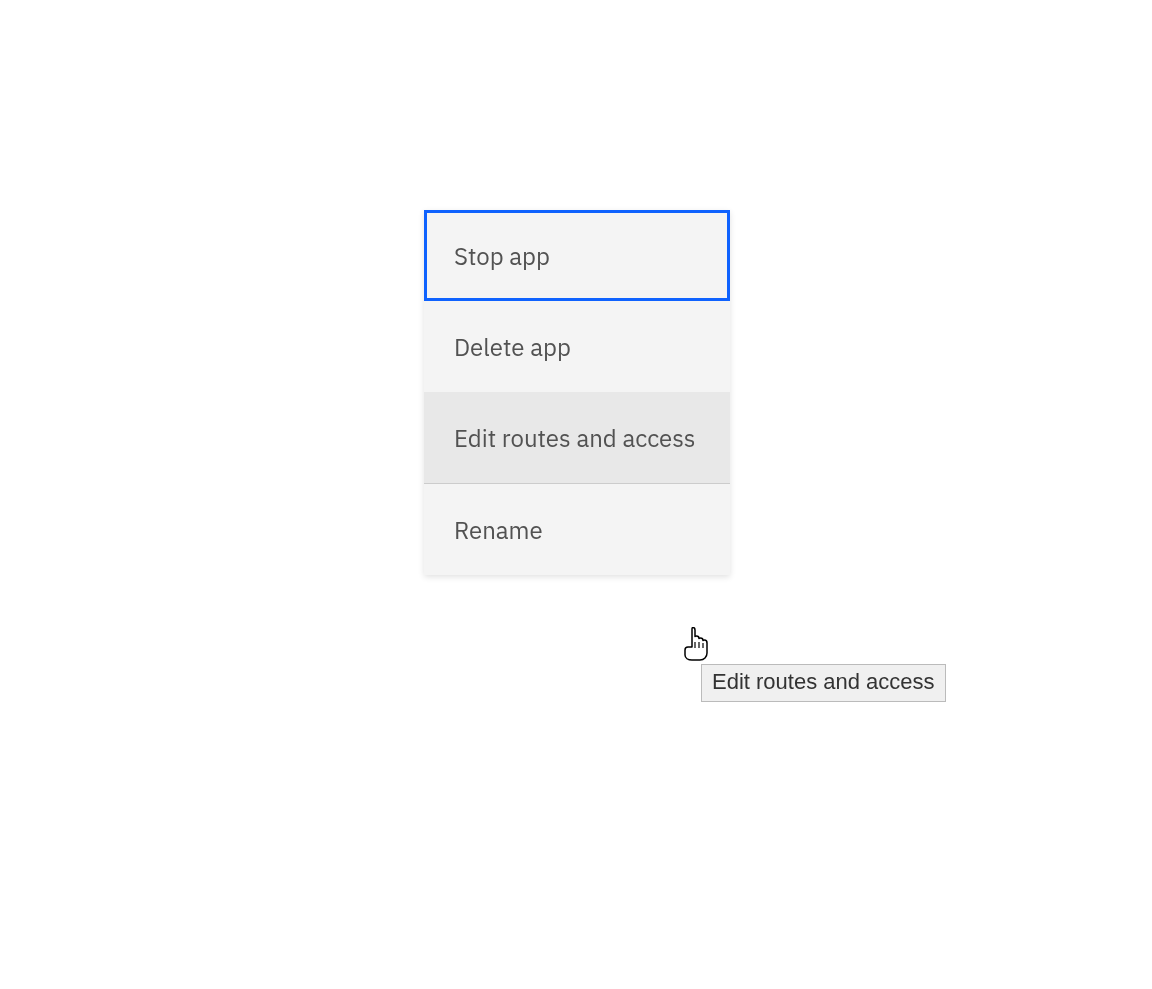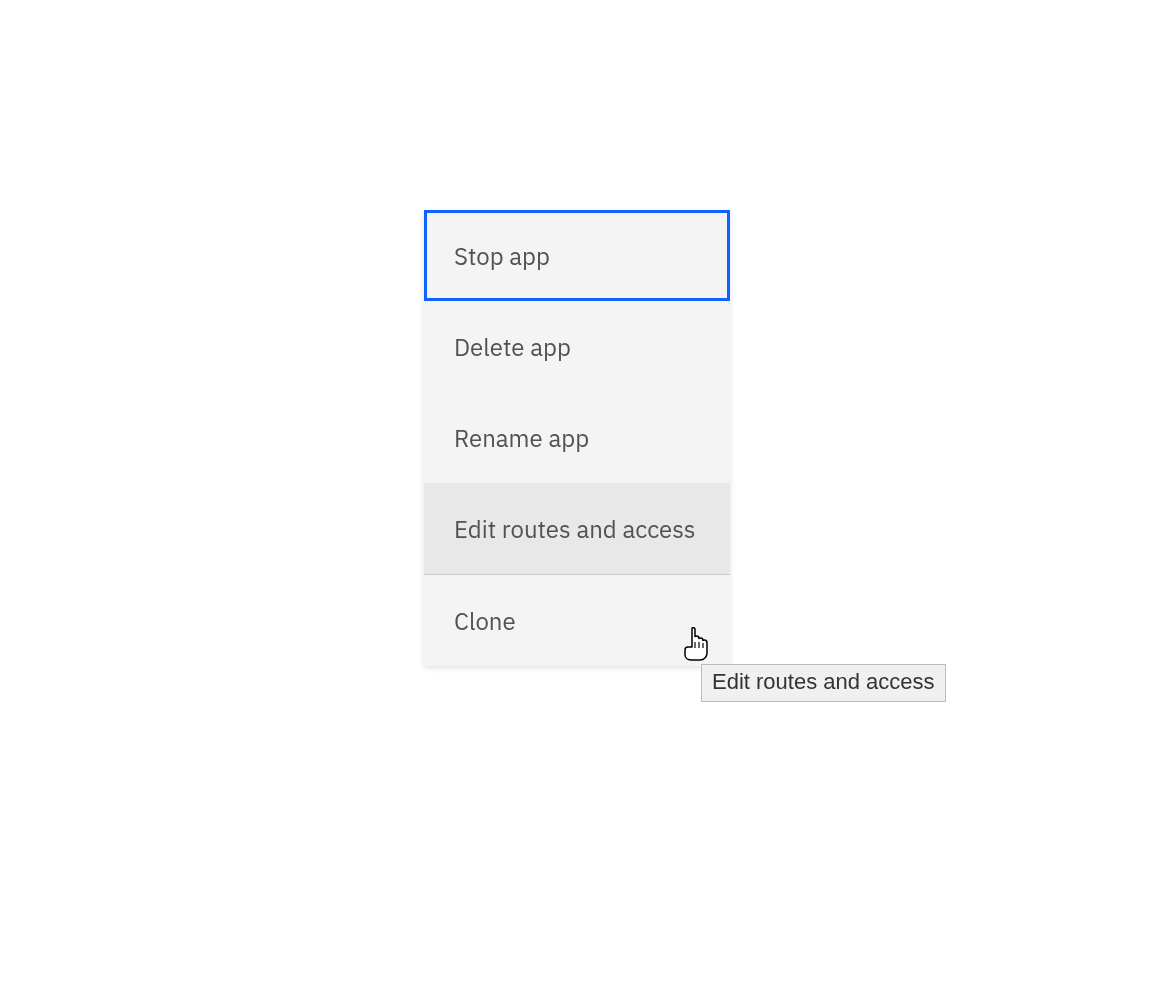--- a/index.html
+++ b/index.html
@@ -83,9 +83,6 @@
   <div class="menu-item">
     <span class="menu-item-label">Delete app</span>
   </div>
-  <div class="menu-item">
-    <span class="menu-item-label">Rename app</span>
-  </div>
   <div class="menu-item hovered">
     <span class="menu-item-label">Edit routes and access</span>
   </div>

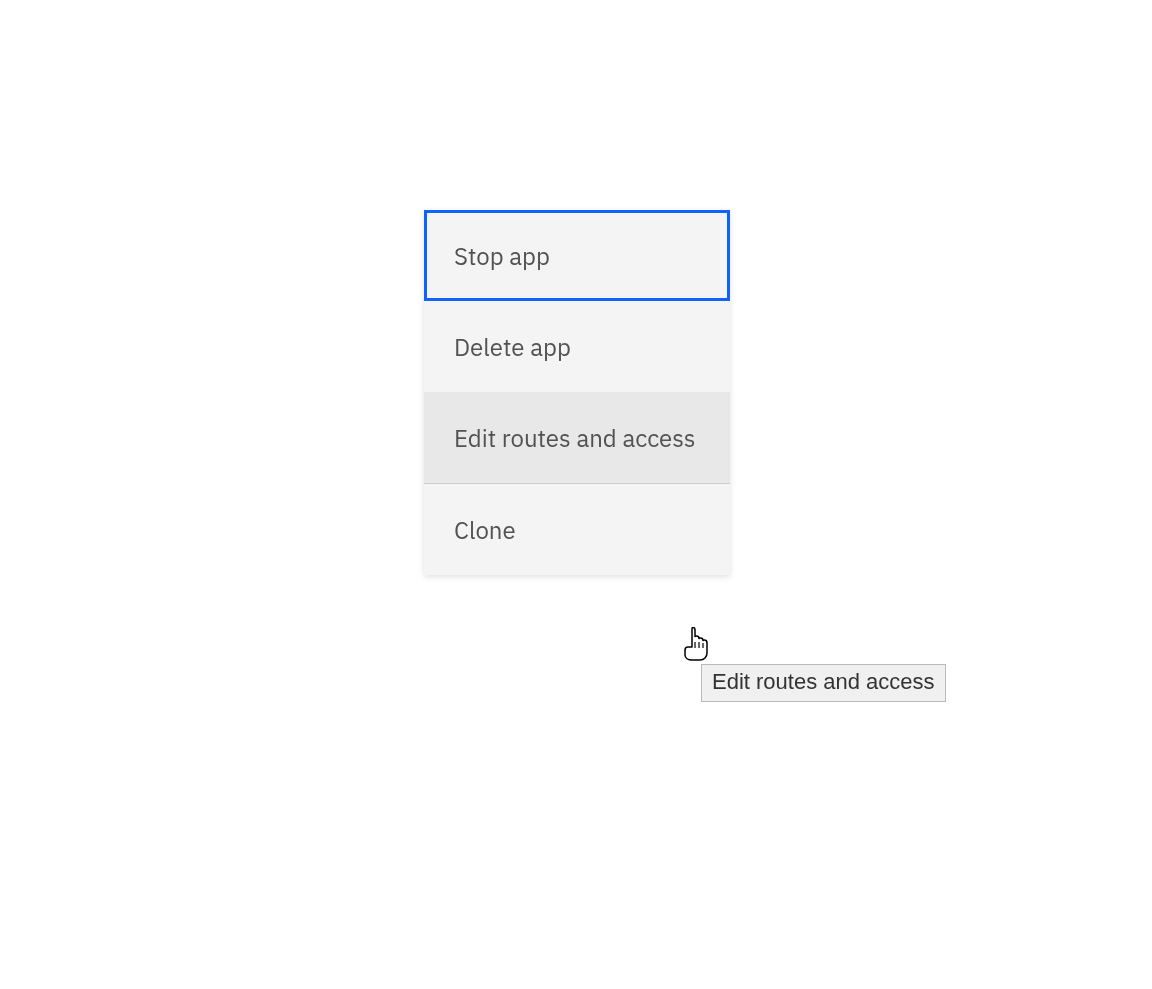--- a/index.html
+++ b/index.html
@@ -88,7 +88,7 @@
   </div>
   <div class="menu-divider"></div>
   <div class="menu-item">
-    <span class="menu-item-label">Clone</span>
+    <span class="menu-item-label">Rename</span>
   </div>
 </div>
 

